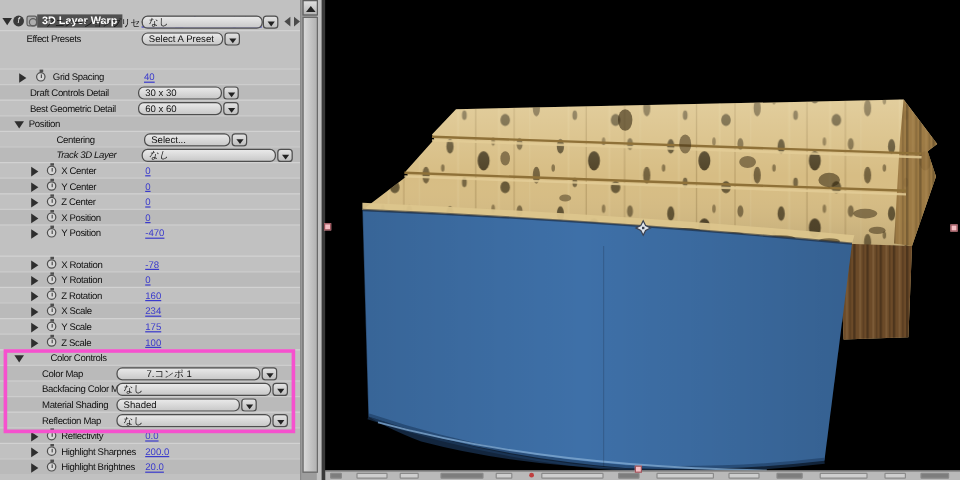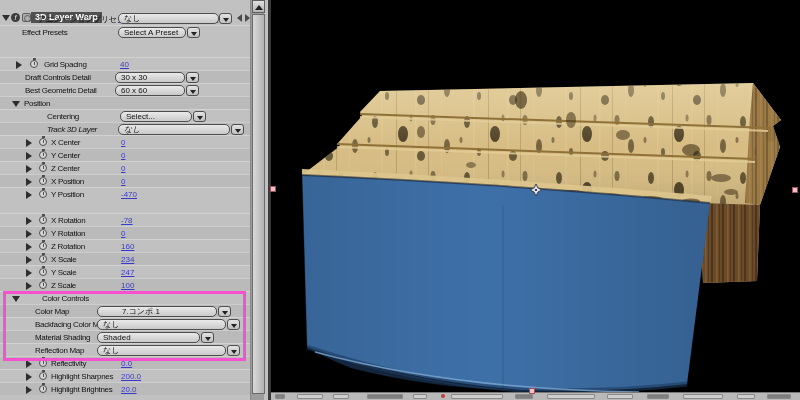--- a/index.html
+++ b/index.html
@@ -176,7 +176,7 @@
             <span class="twirl-r t-r" style="left: 26px;"></span>
             <span class="sw" style="left: 39px;"></span>
             <span class="lbl" style="left: 51px;">Y Scale</span>
-            <span class="val" style="left: 121px;">247</span>
+            <span class="val" style="left: 121px;">175</span>
           </div>
           <div class="row alt" style="top: 278px;">
             <span class="twirl-r t-r" style="left: 26px;"></span>

